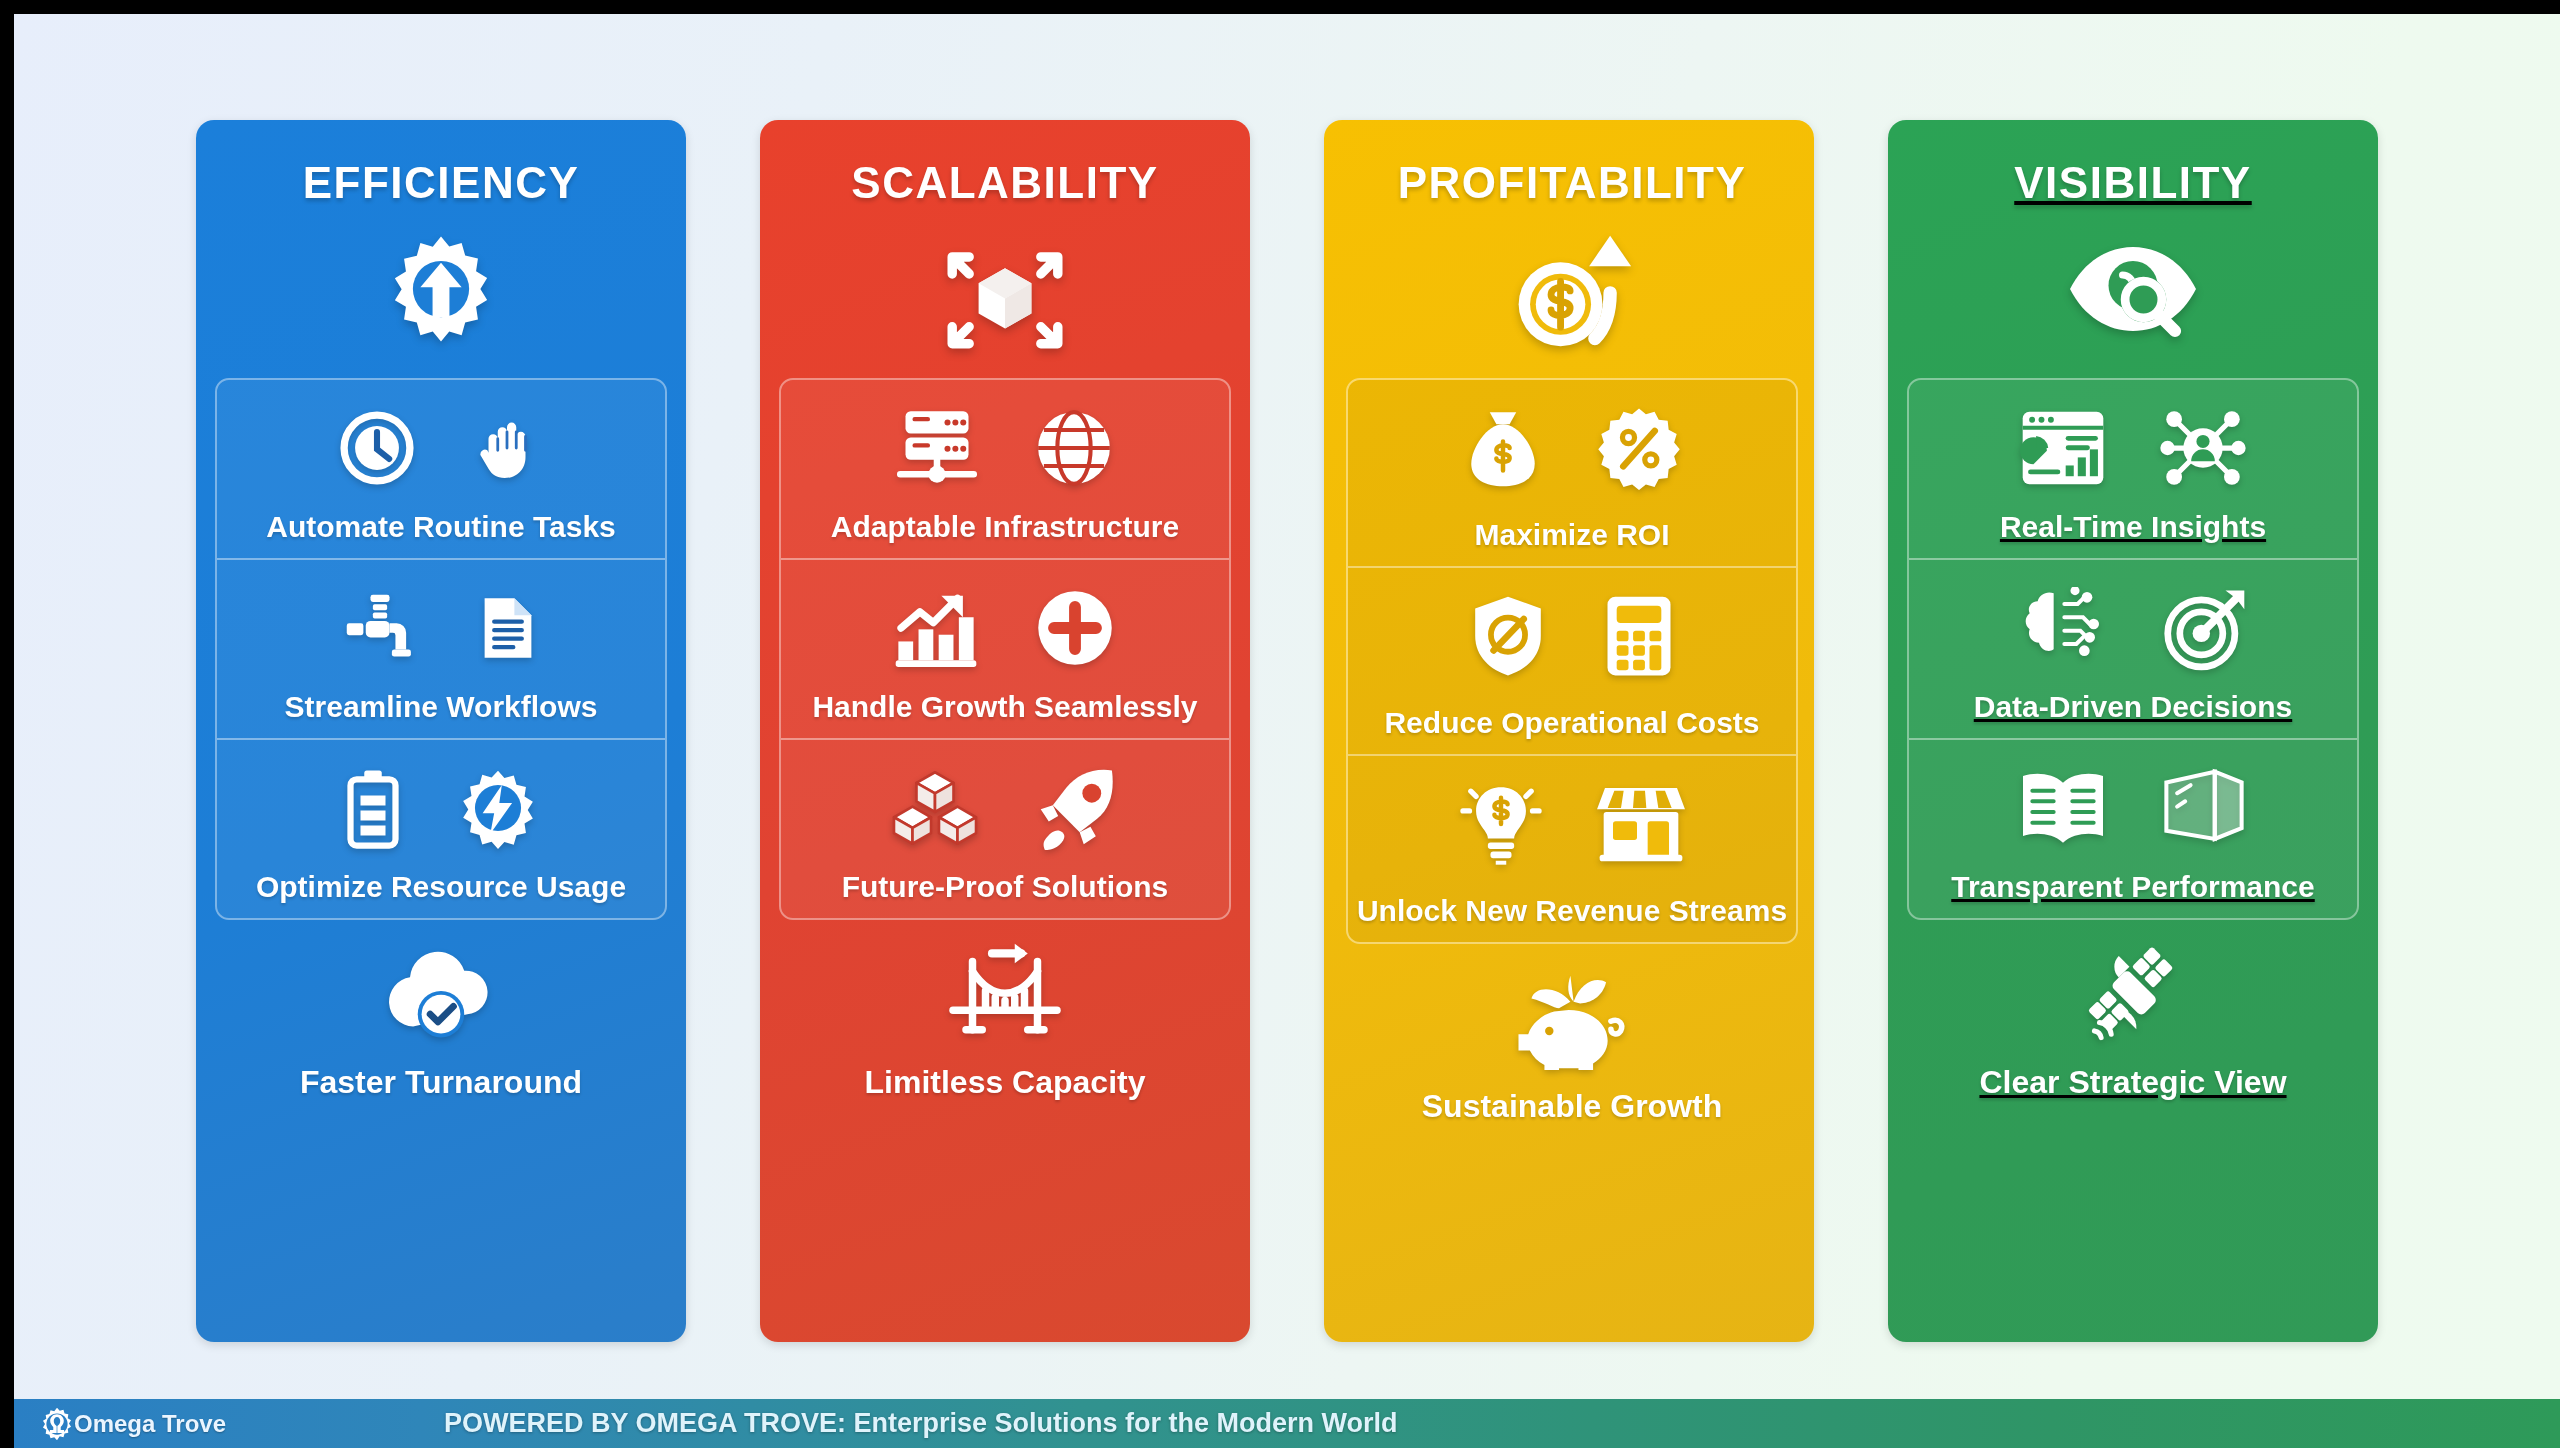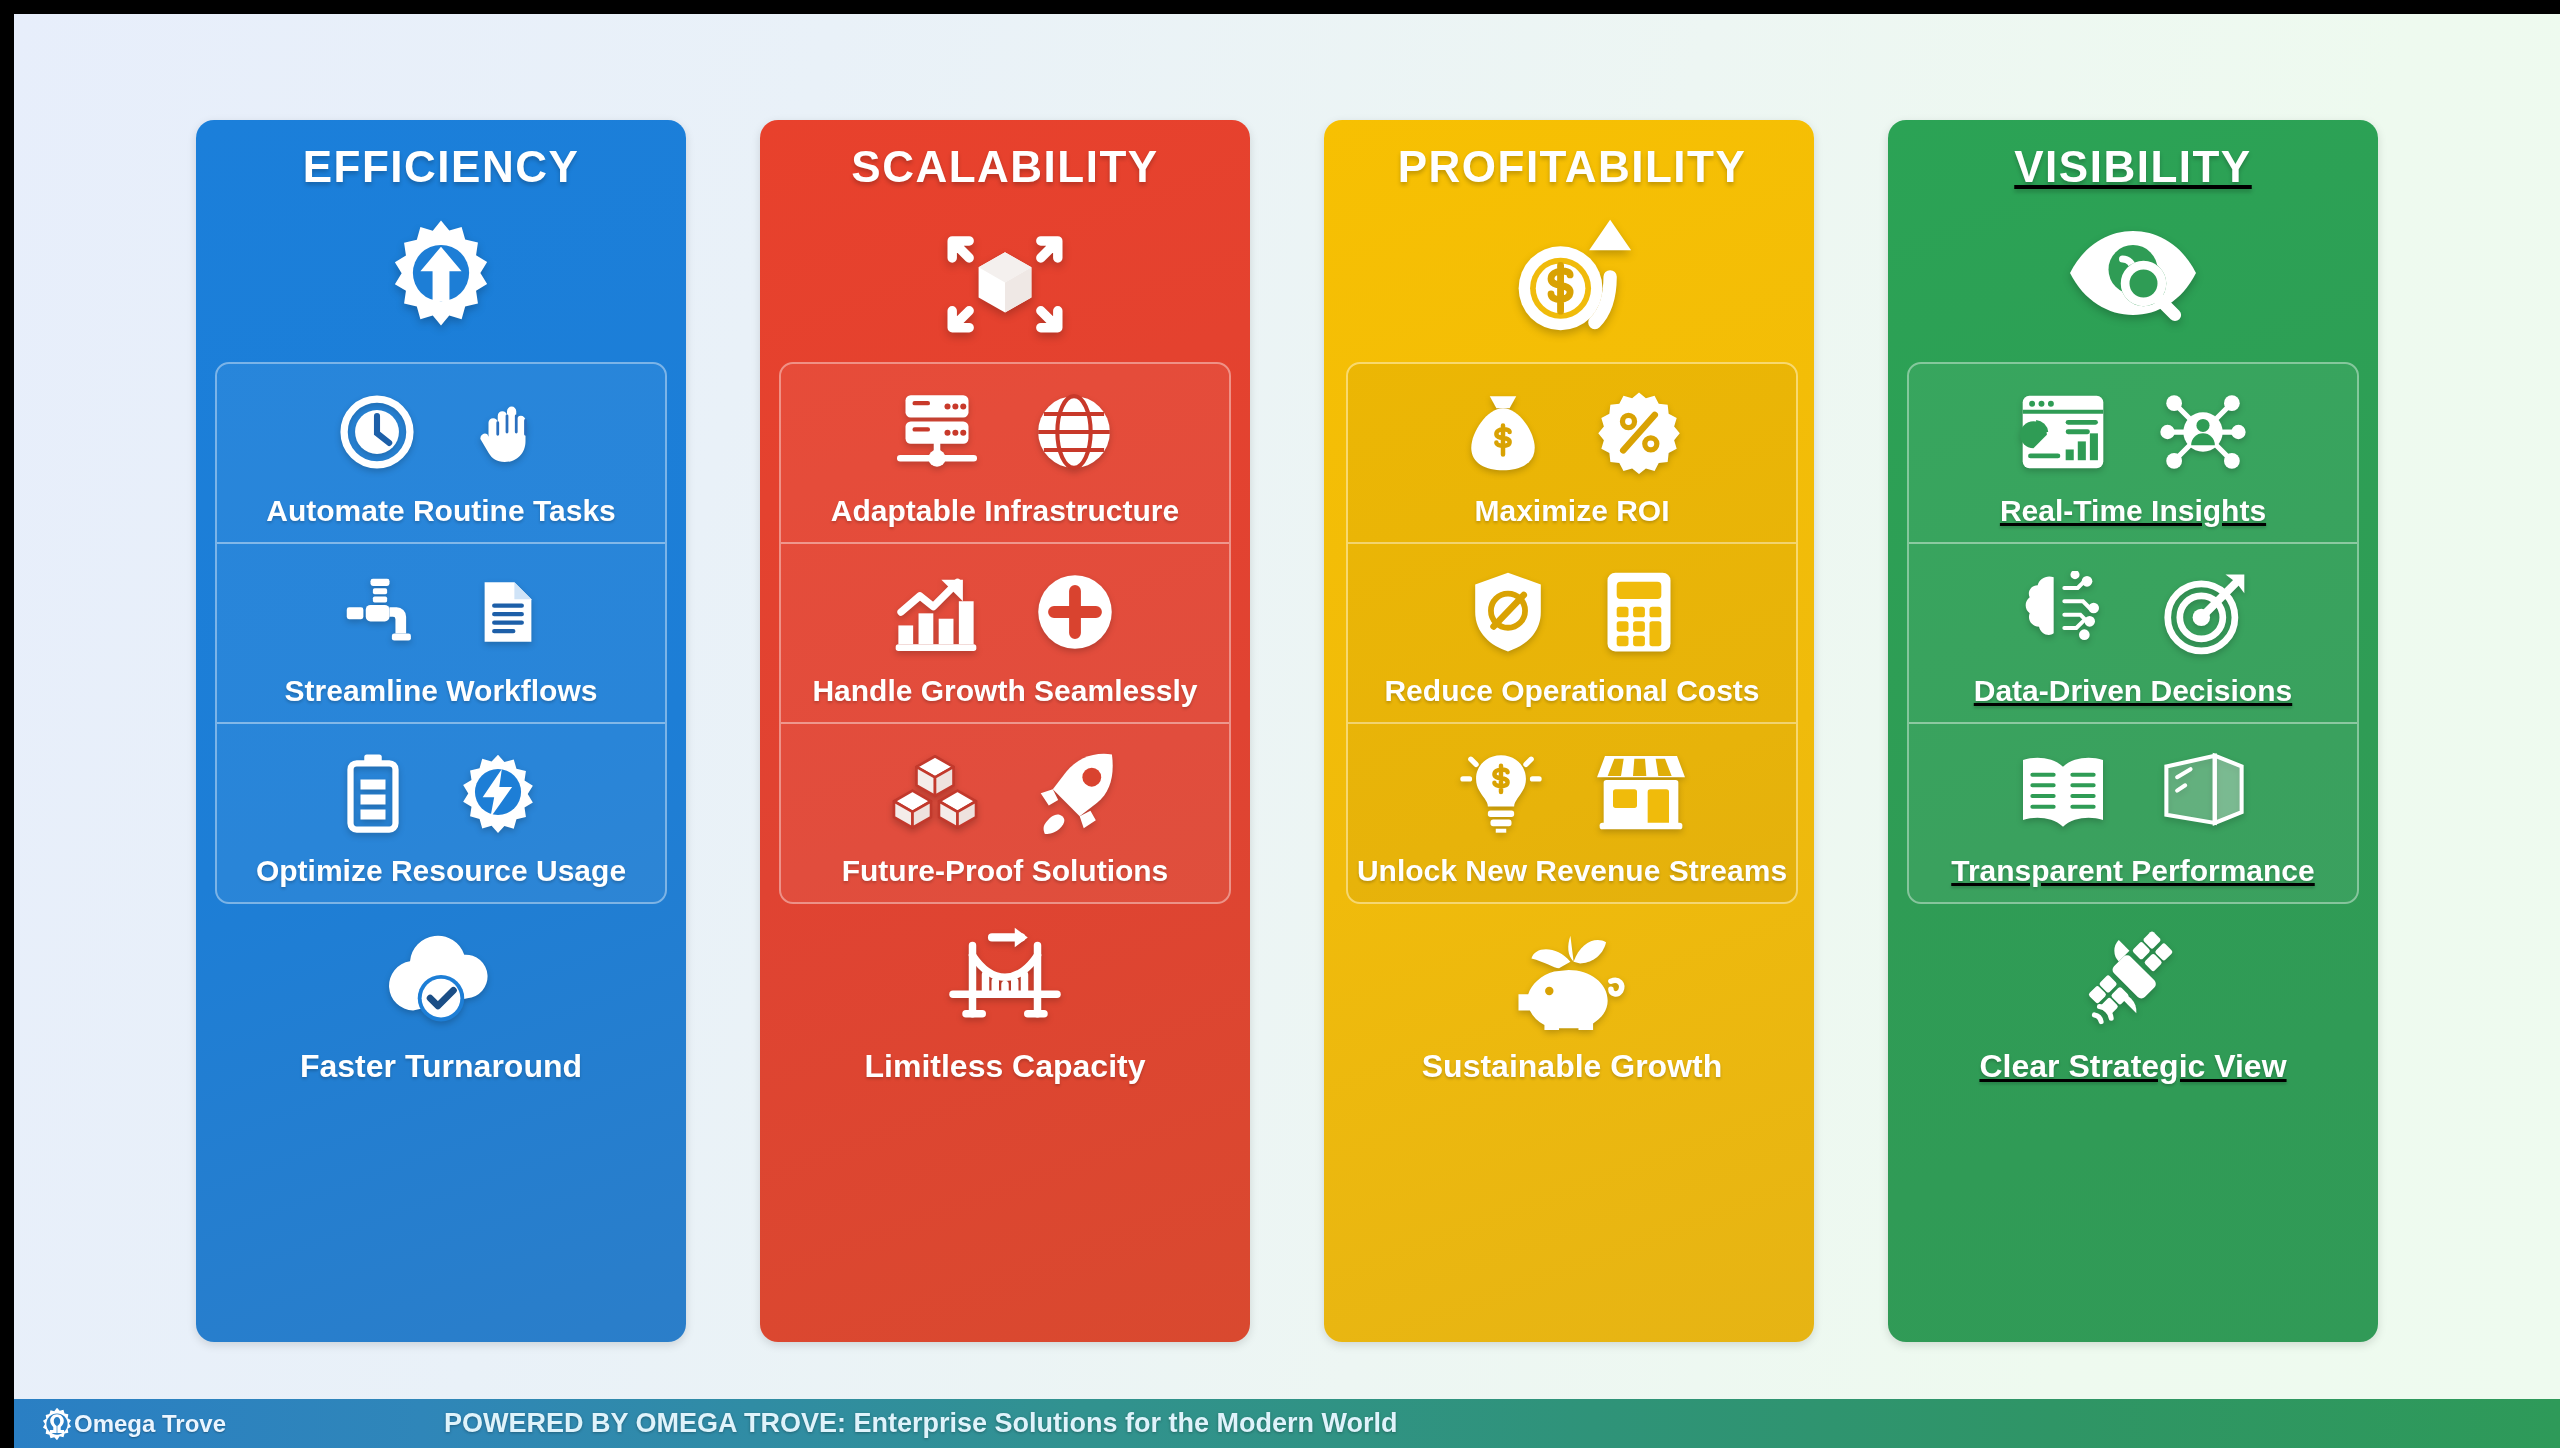--- a/index.html
+++ b/index.html
@@ -40,7 +40,7 @@
   .card-title {
     font-size:44px; font-weight:bold; letter-spacing:1.5px;
     color:#fff; text-shadow:0 3px 4px rgba(0,0,0,.22);
-    margin-top:0; margin-bottom:6px; text-align:center;
+    margin-top:16px; margin-bottom:6px; text-align:center;
   }
   .card-hero { height:150px; display:flex; align-items:center; justify-content:center; }
   .card-hero svg { filter:drop-shadow(0 4px 4px rgba(0,0,0,.22)); }

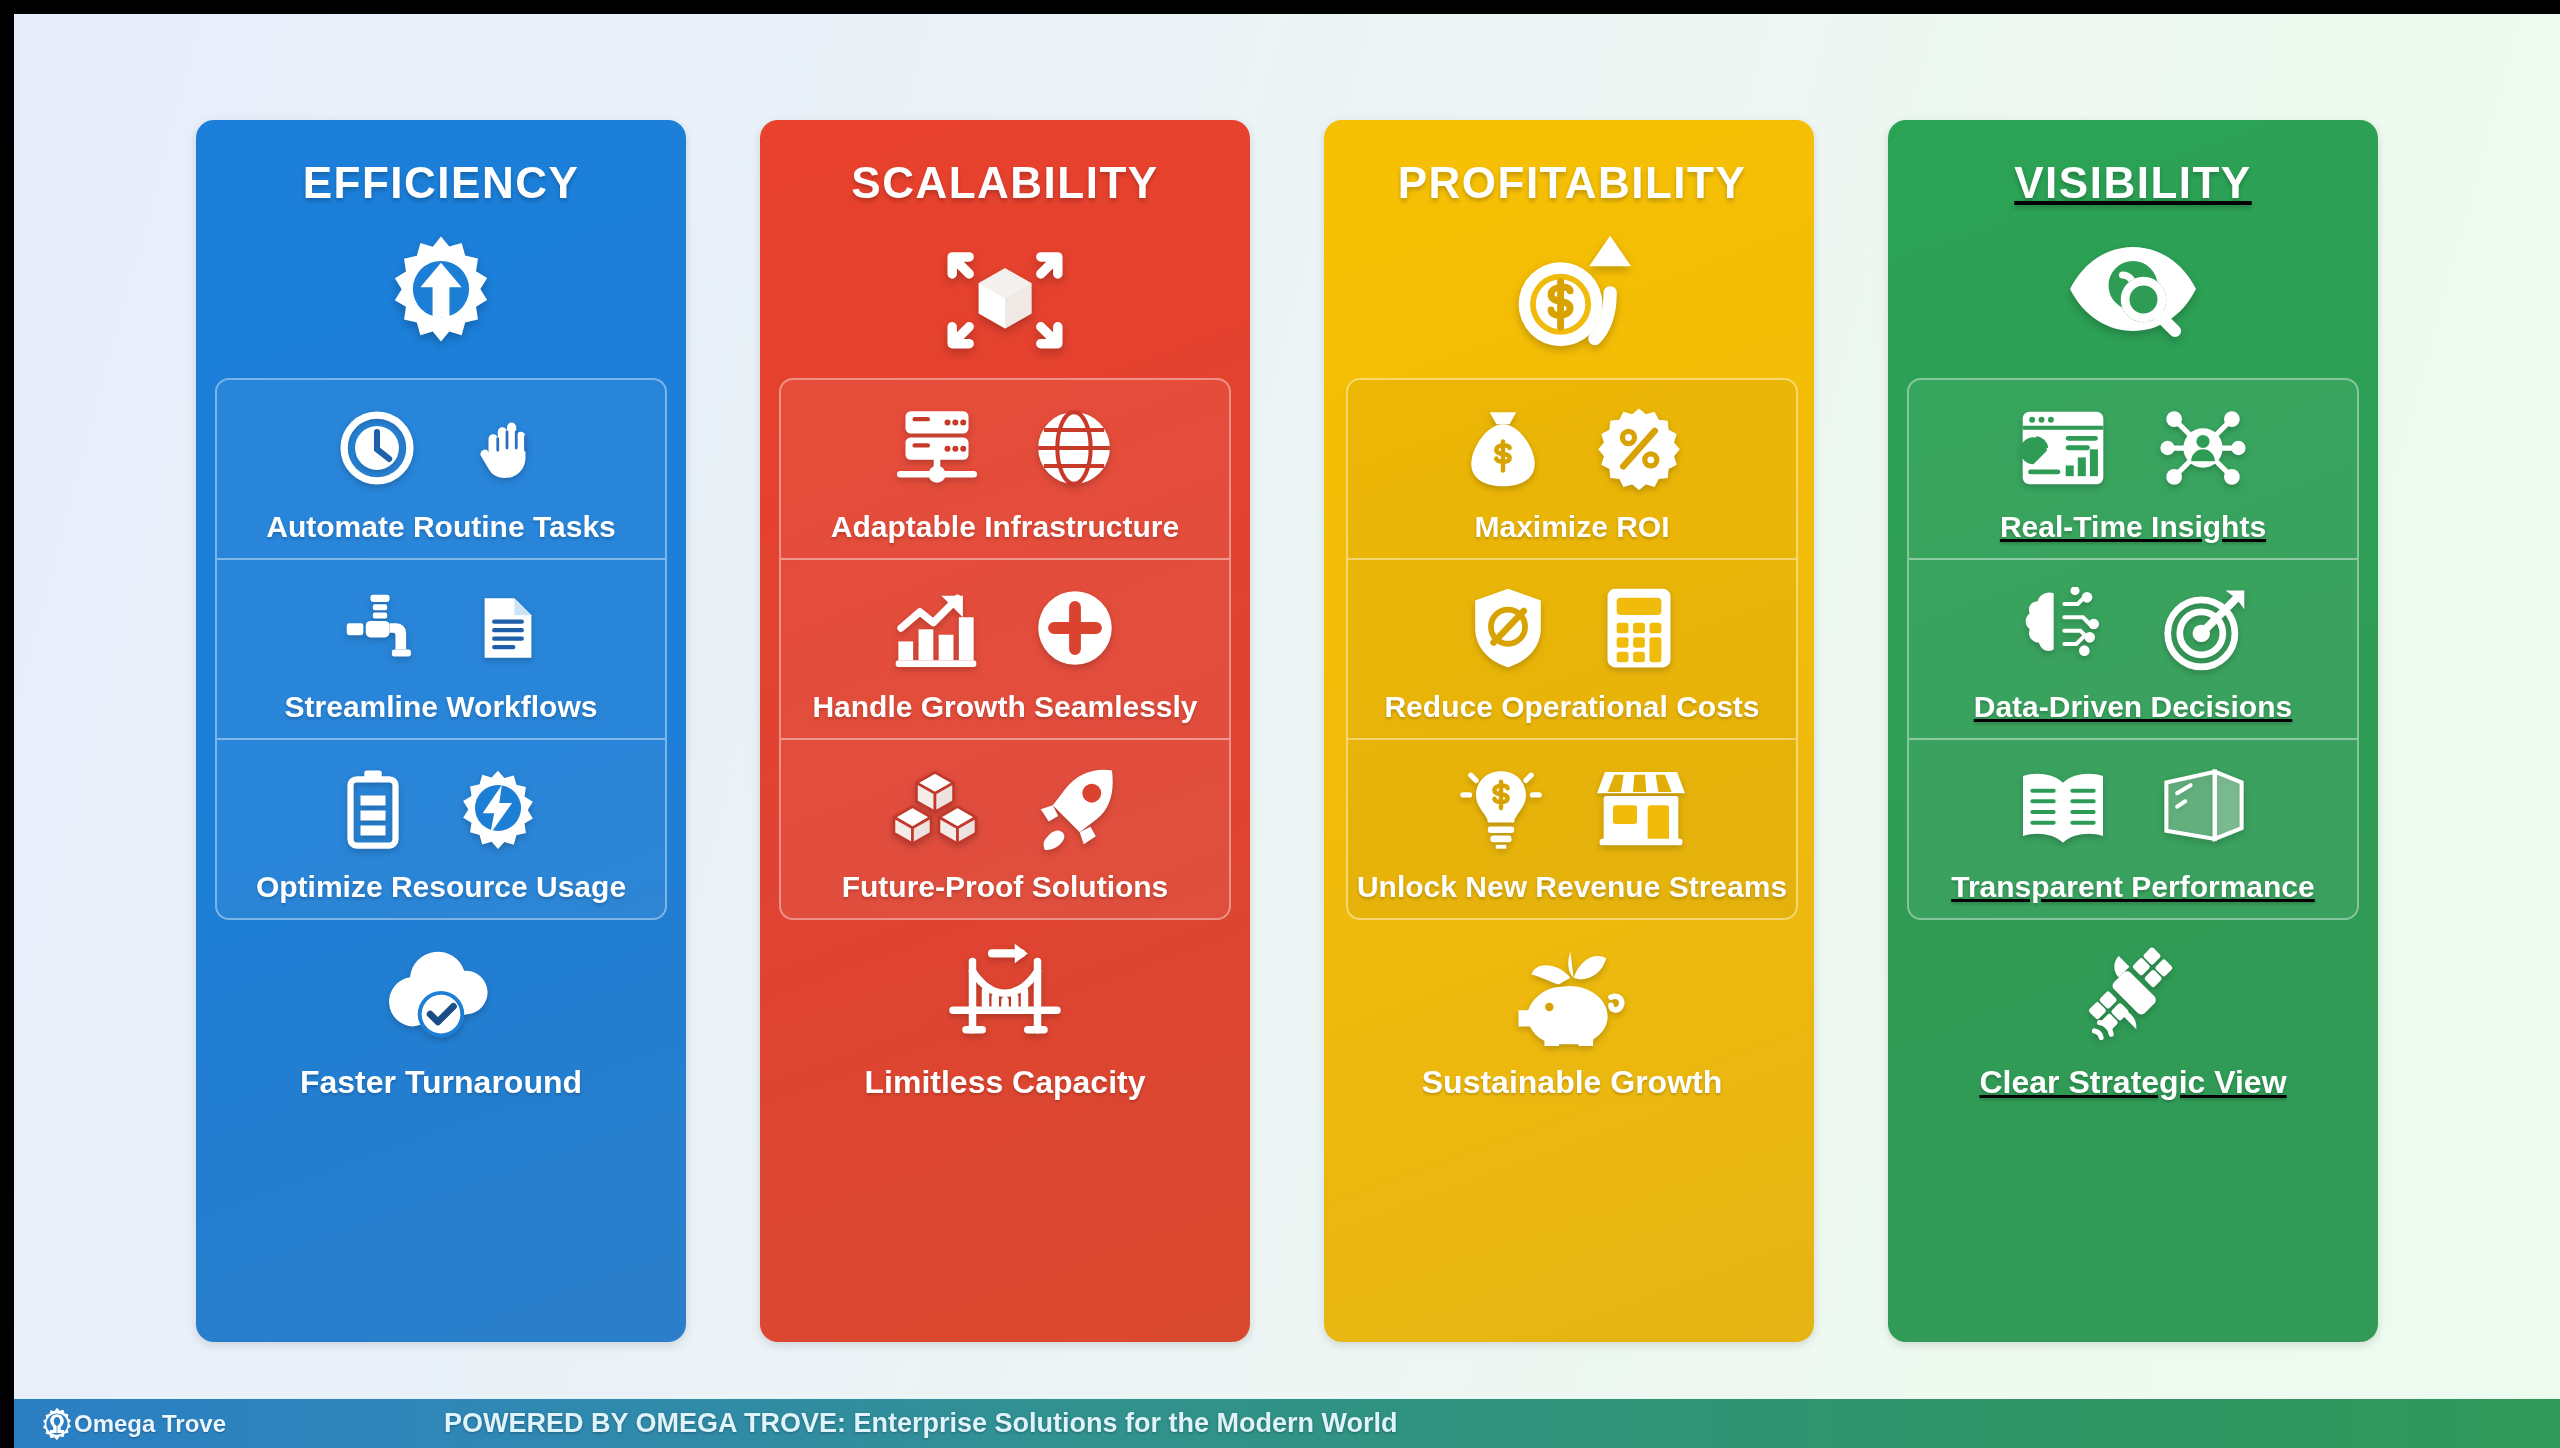--- a/index.html
+++ b/index.html
@@ -59,7 +59,7 @@
   .feature:last-child { border-bottom:none; }
   .blue   .feature { background:rgba(255,255,255,.055); }
   .red    .feature { background:rgba(255,255,255,.055); }
-  .yellow .feature { background:rgba(90,60,0,.055); }
+  .yellow .feature { background:rgba(90,60,0,.055);gap:8px; }
   .green  .feature { background:rgba(255,255,255,.055);justify-content:flex-end; }
 
   .icon-pair { display:flex; align-items:center; justify-content:center; gap:54px; height:104px; }

